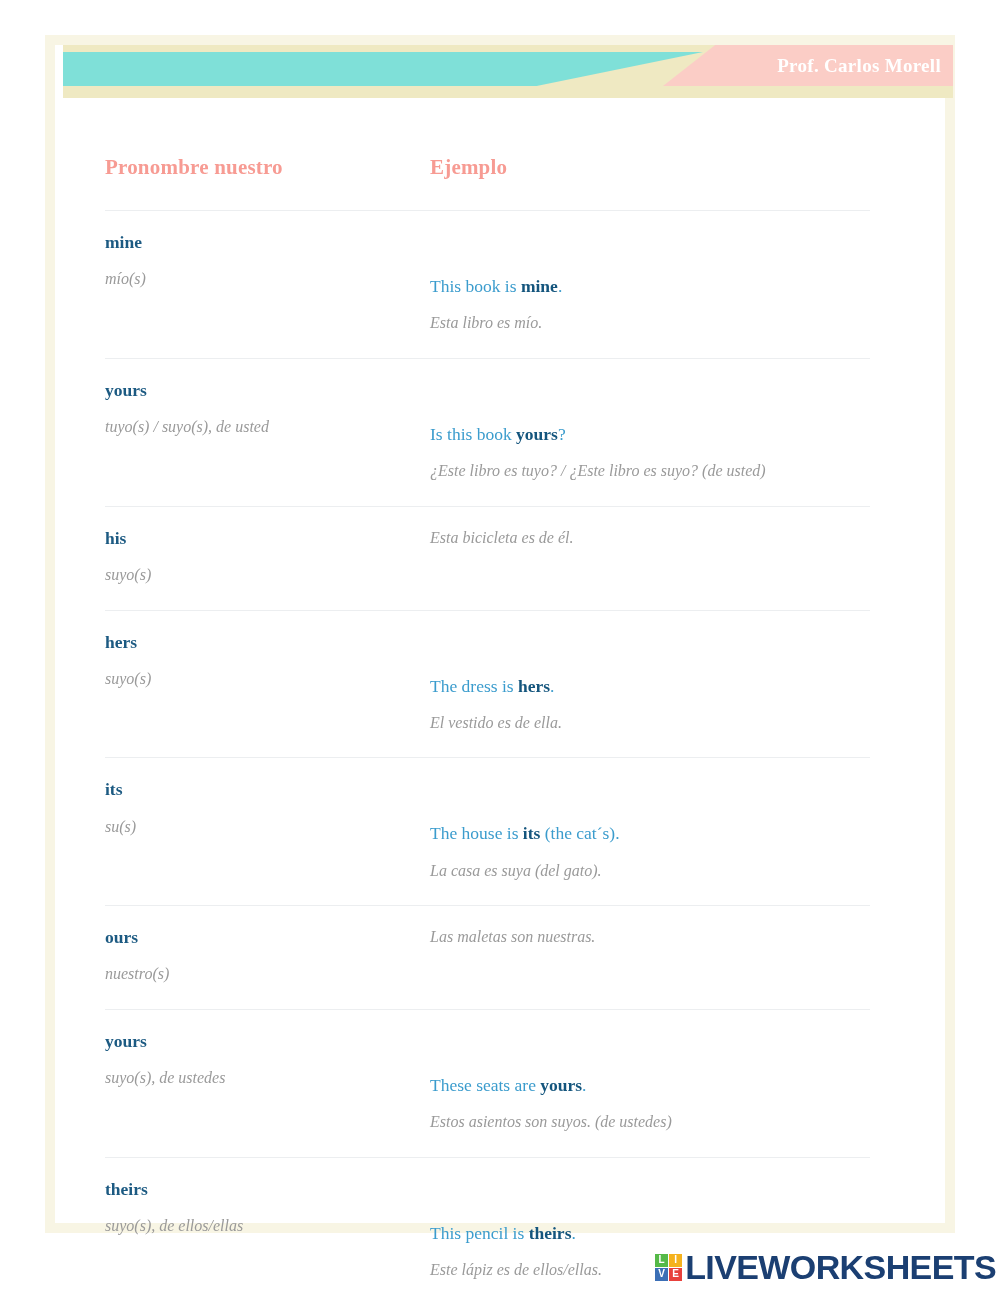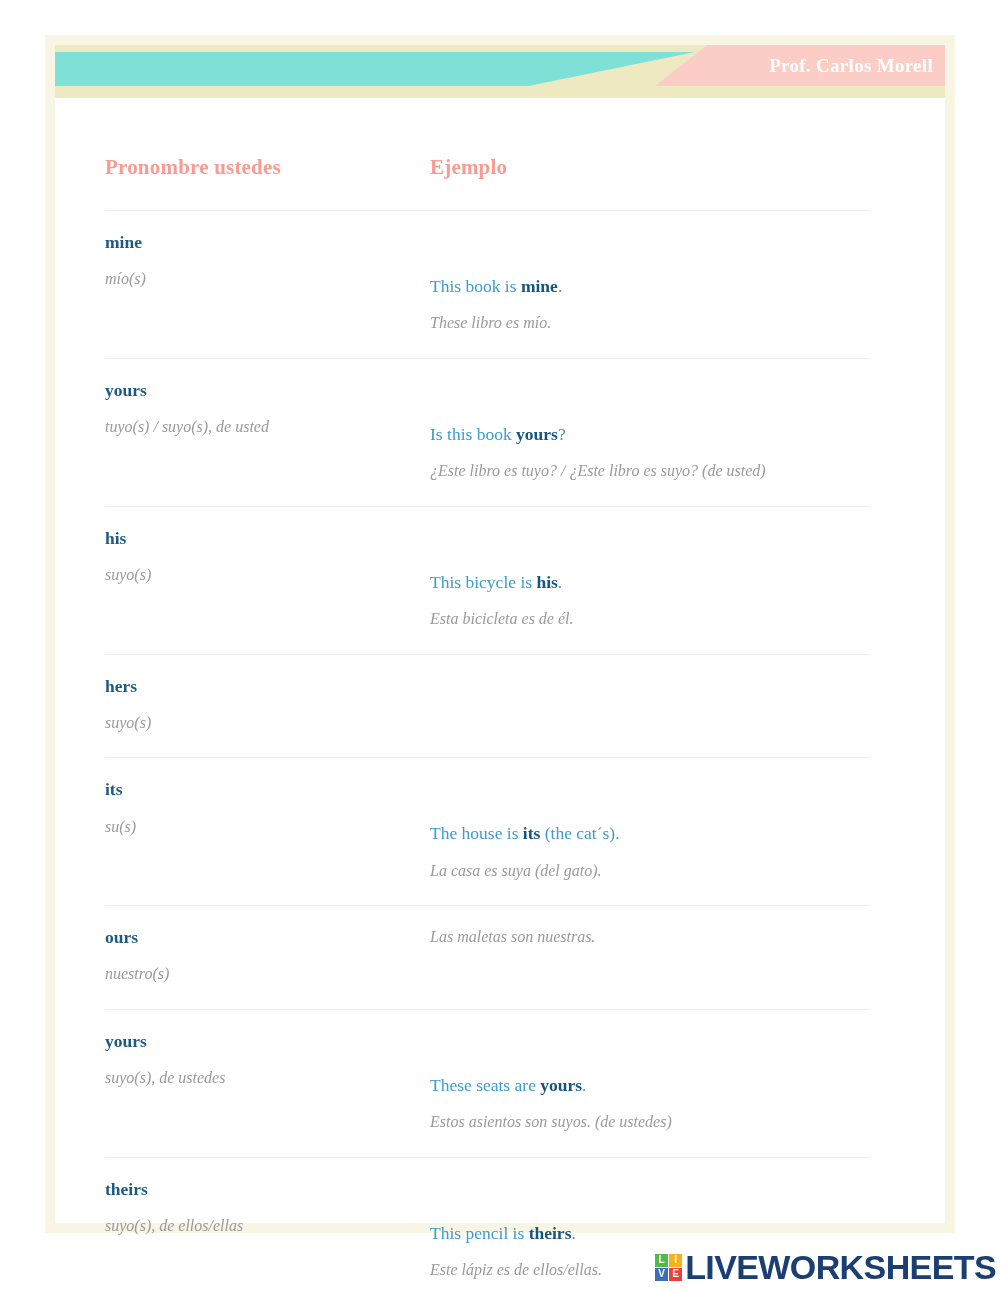--- a/index.html
+++ b/index.html
@@ -33,7 +33,7 @@
   
   .banner {
     position: absolute;
-    left: 0;
+    left: 8px;
     top: 0;
     width: 100%;
     height: 53px;

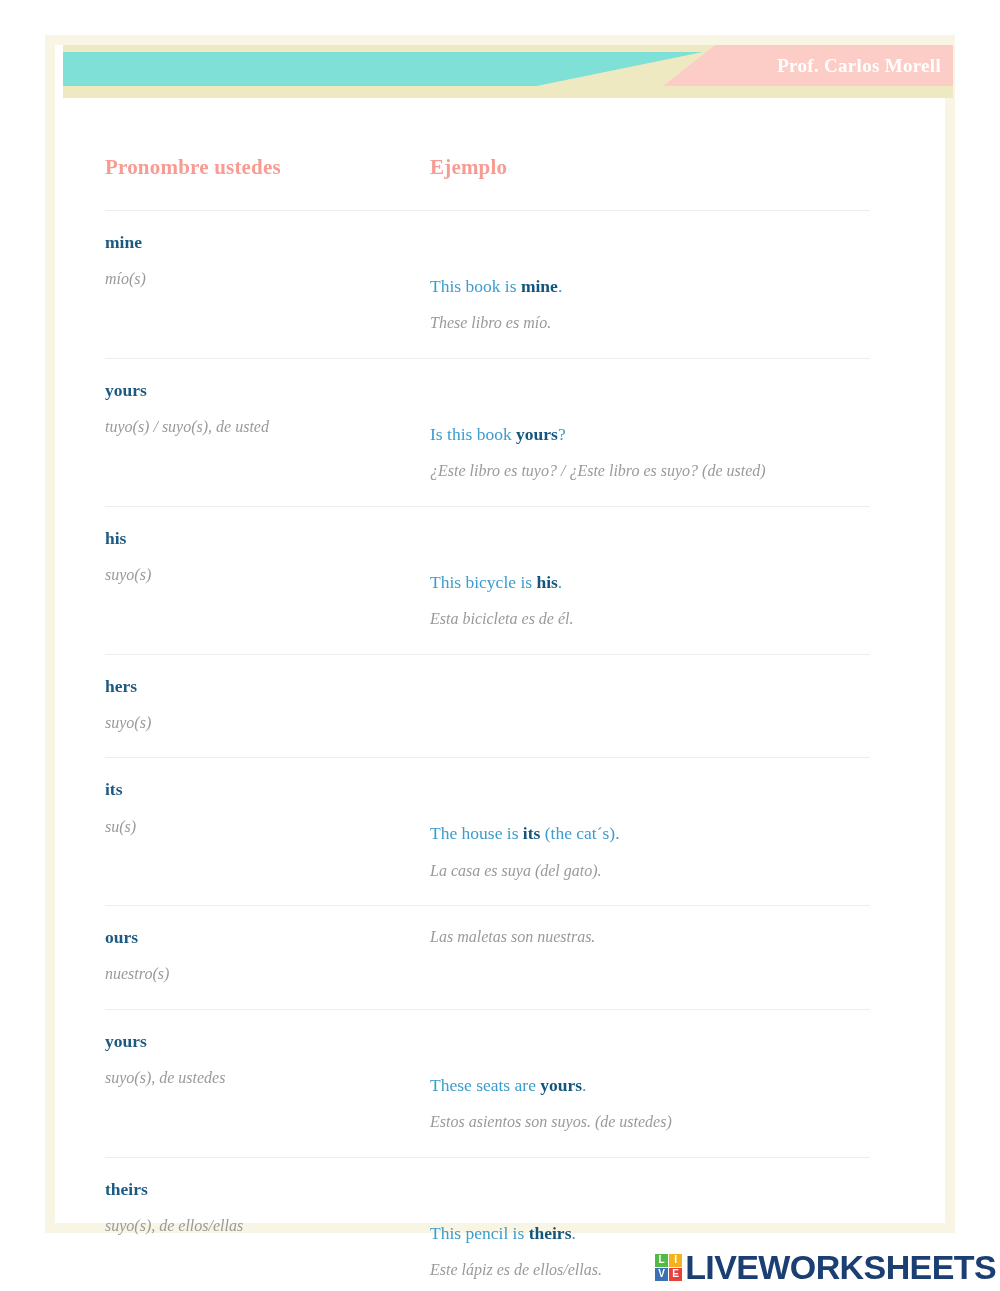--- a/index.html
+++ b/index.html
@@ -192,7 +192,7 @@
     <div class="table-wrap">
 
       <div class="thead">
-        <div class="th col-a">Pronombre ustedes</div>
+        <div class="th col-a">Pronombre nuestro</div>
         <div class="th col-b">Ejemplo</div>
       </div>
 

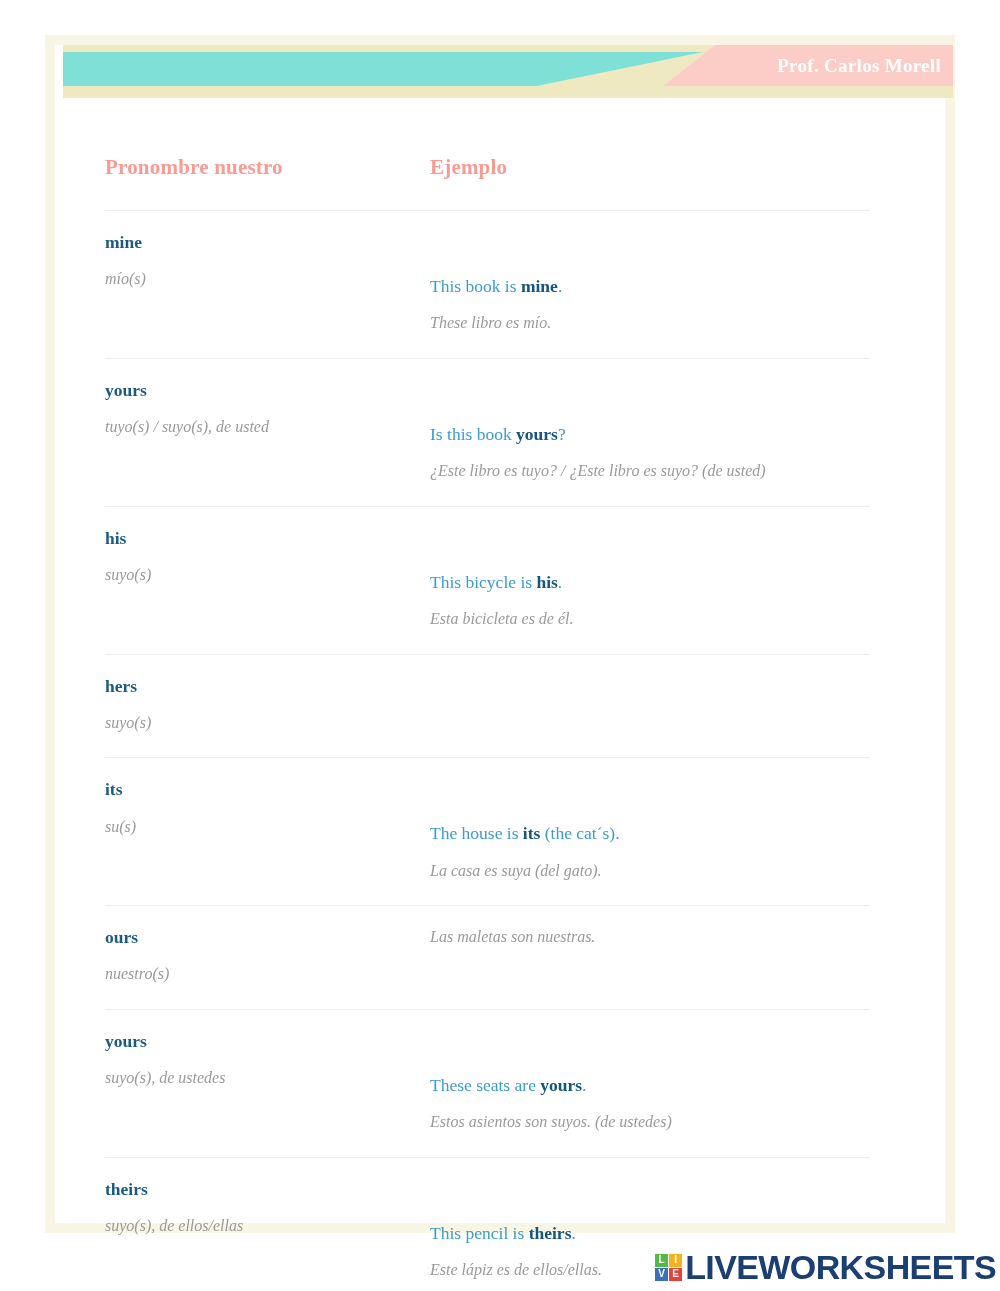--- a/index.html
+++ b/index.html
@@ -204,7 +204,7 @@
         </div>
         <div class="cell col-b">
           <div class="en en-sentence"><span>This book is </span><b>mine</b><span>.</span></div>
-          <div class="es">These libro es mío.</div>
+          <div class="es">Esta libro es mío.</div>
         </div>
       </div>
 

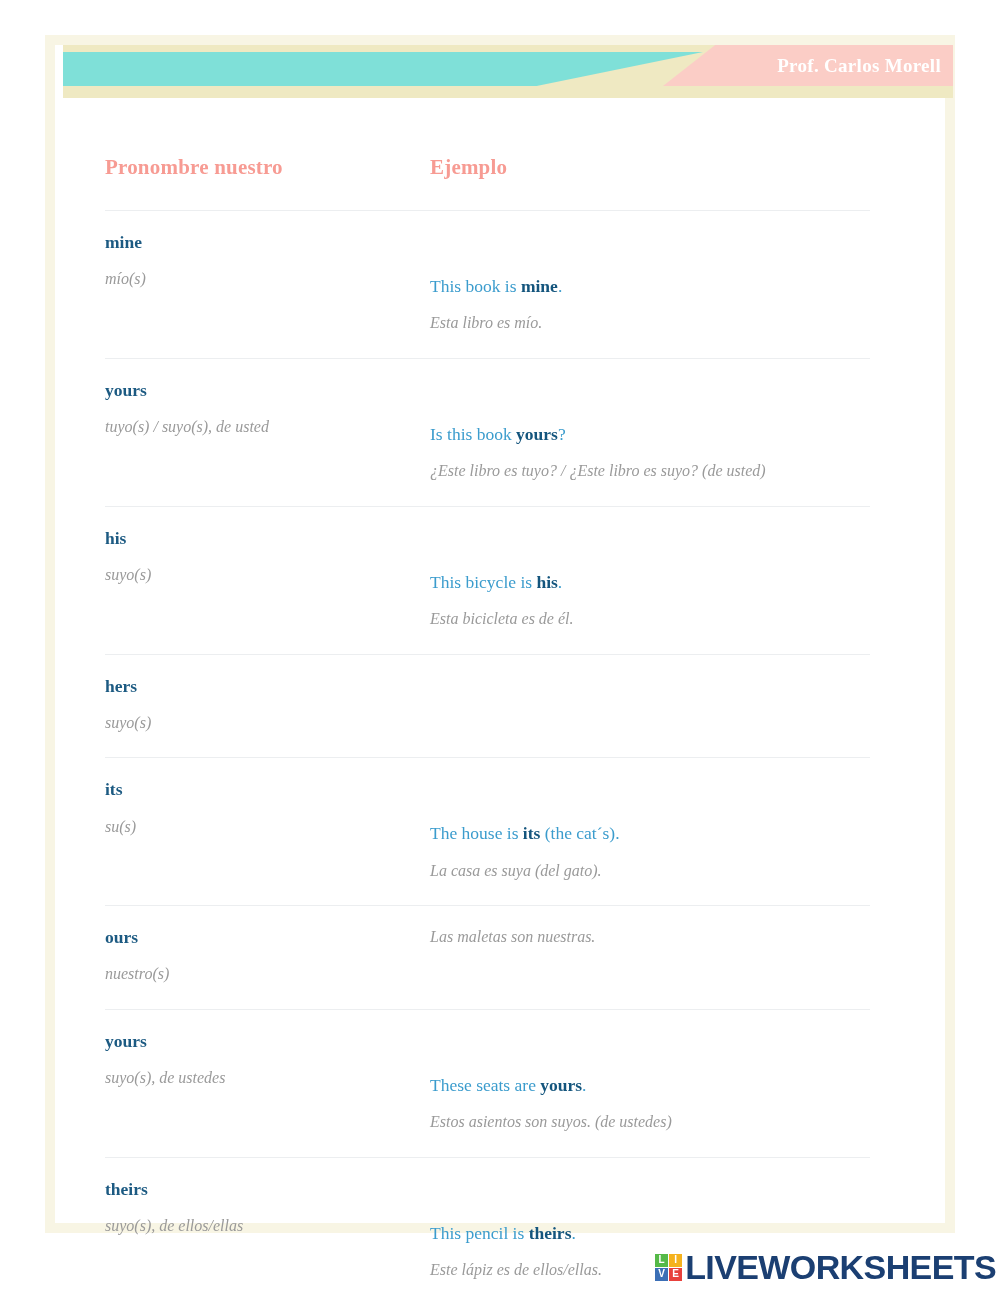--- a/index.html
+++ b/index.html
@@ -227,7 +227,6 @@
           <div class="es">suyo(s)</div>
         </div>
         <div class="cell col-b">
-          <div class="en en-sentence"><span>This bicycle is </span><b>his</b><span>.</span></div>
           <div class="es">Esta bicicleta es de él.</div>
         </div>
       </div>

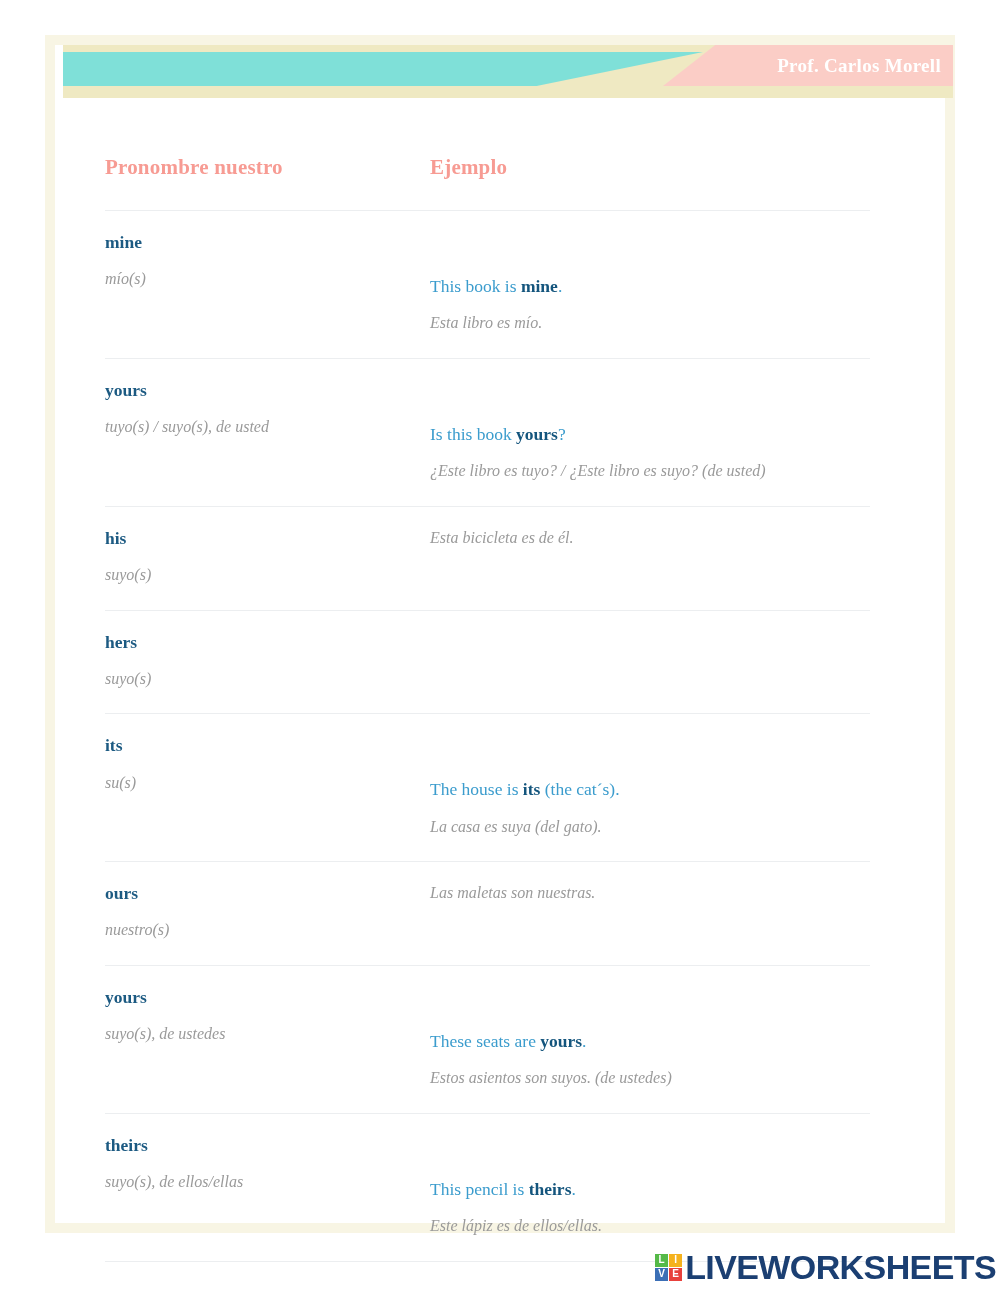--- a/index.html
+++ b/index.html
@@ -236,6 +236,10 @@
         <div class="cell col-a">
           <div class="en">hers</div>
           <div class="es">suyo(s)</div>
+        </div>
+        <div class="cell col-b">
+          <div class="en en-sentence"><span>The dress is </span><b>hers</b><span>.</span></div>
+          <div class="es">El vestido es de ella.</div>
         </div>
       </div>
 

